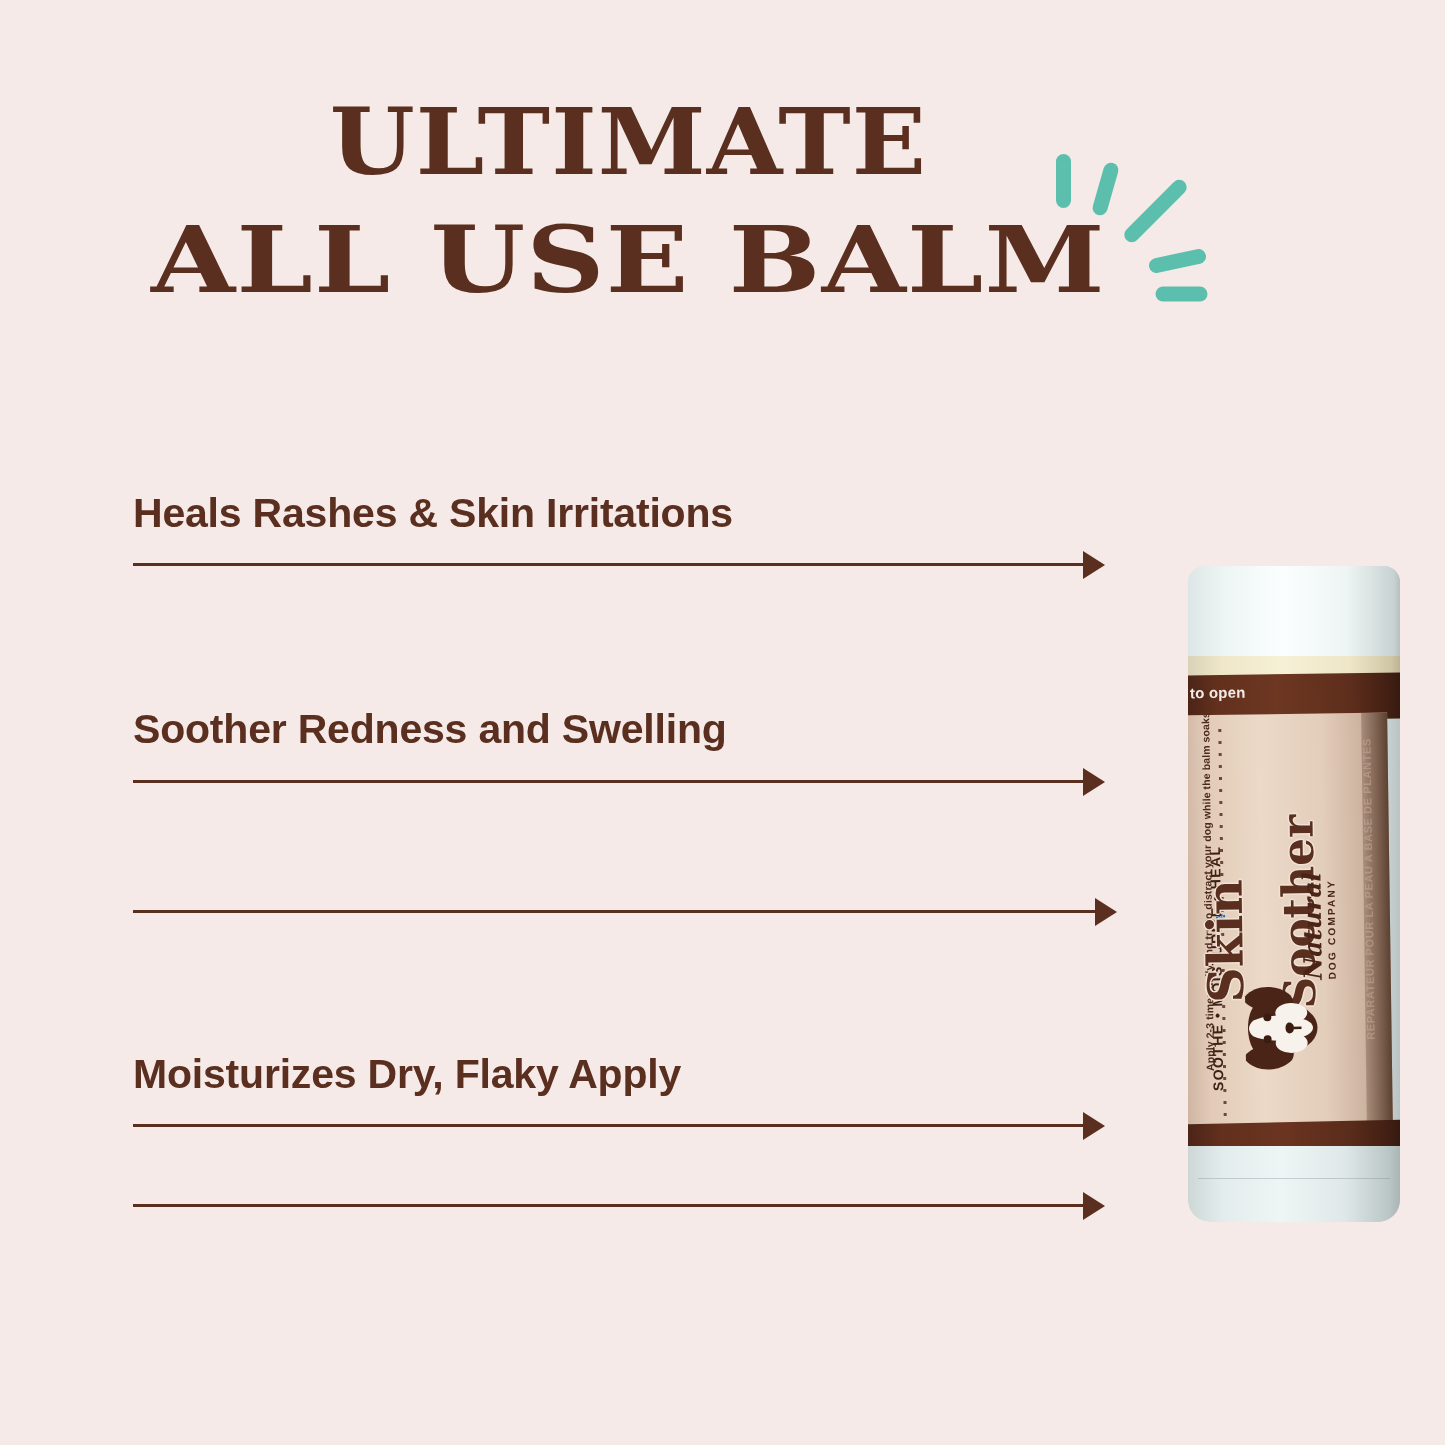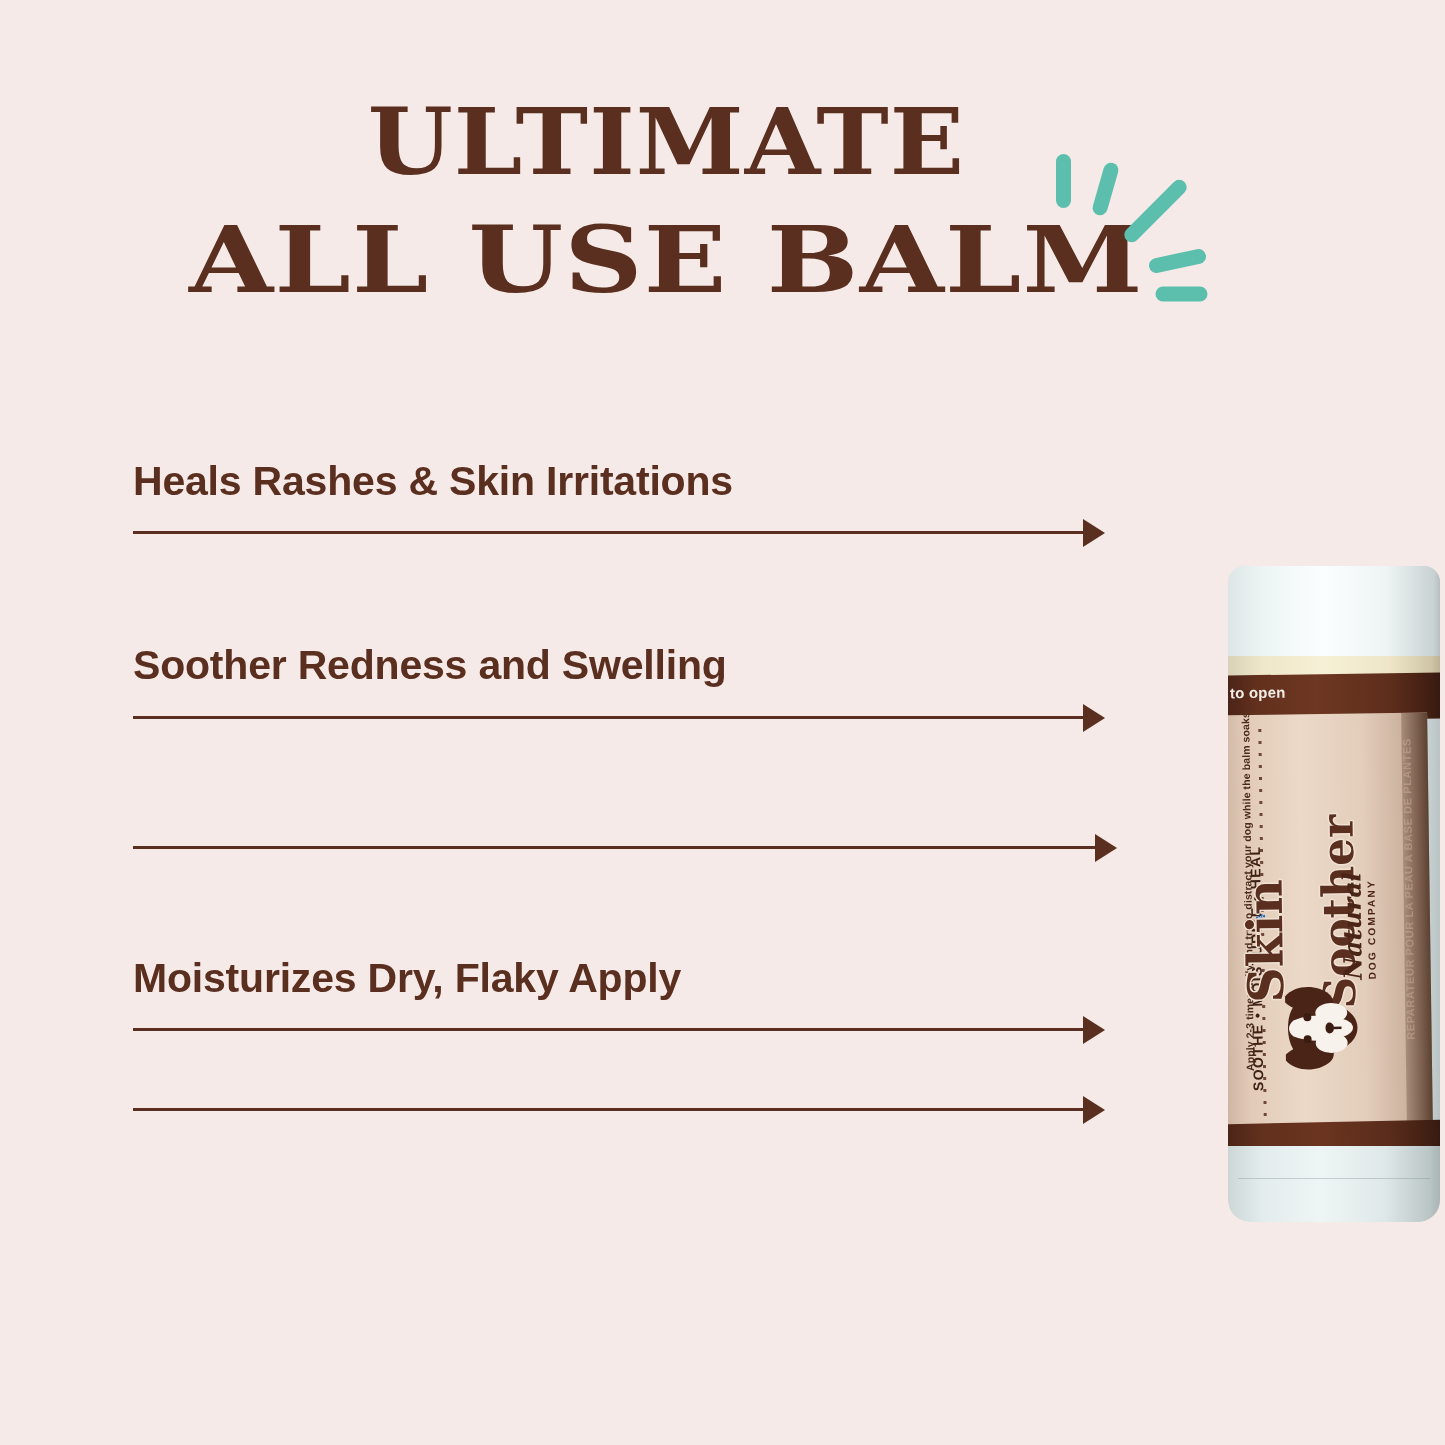--- a/index.html
+++ b/index.html
@@ -30,7 +30,6 @@
     top: 96px;
     width: 1257px;
     text-align: center;
-    margin-left: 38px;
   }
   .title-line {
     font-family: "DejaVu Serif", "Liberation Serif", serif;

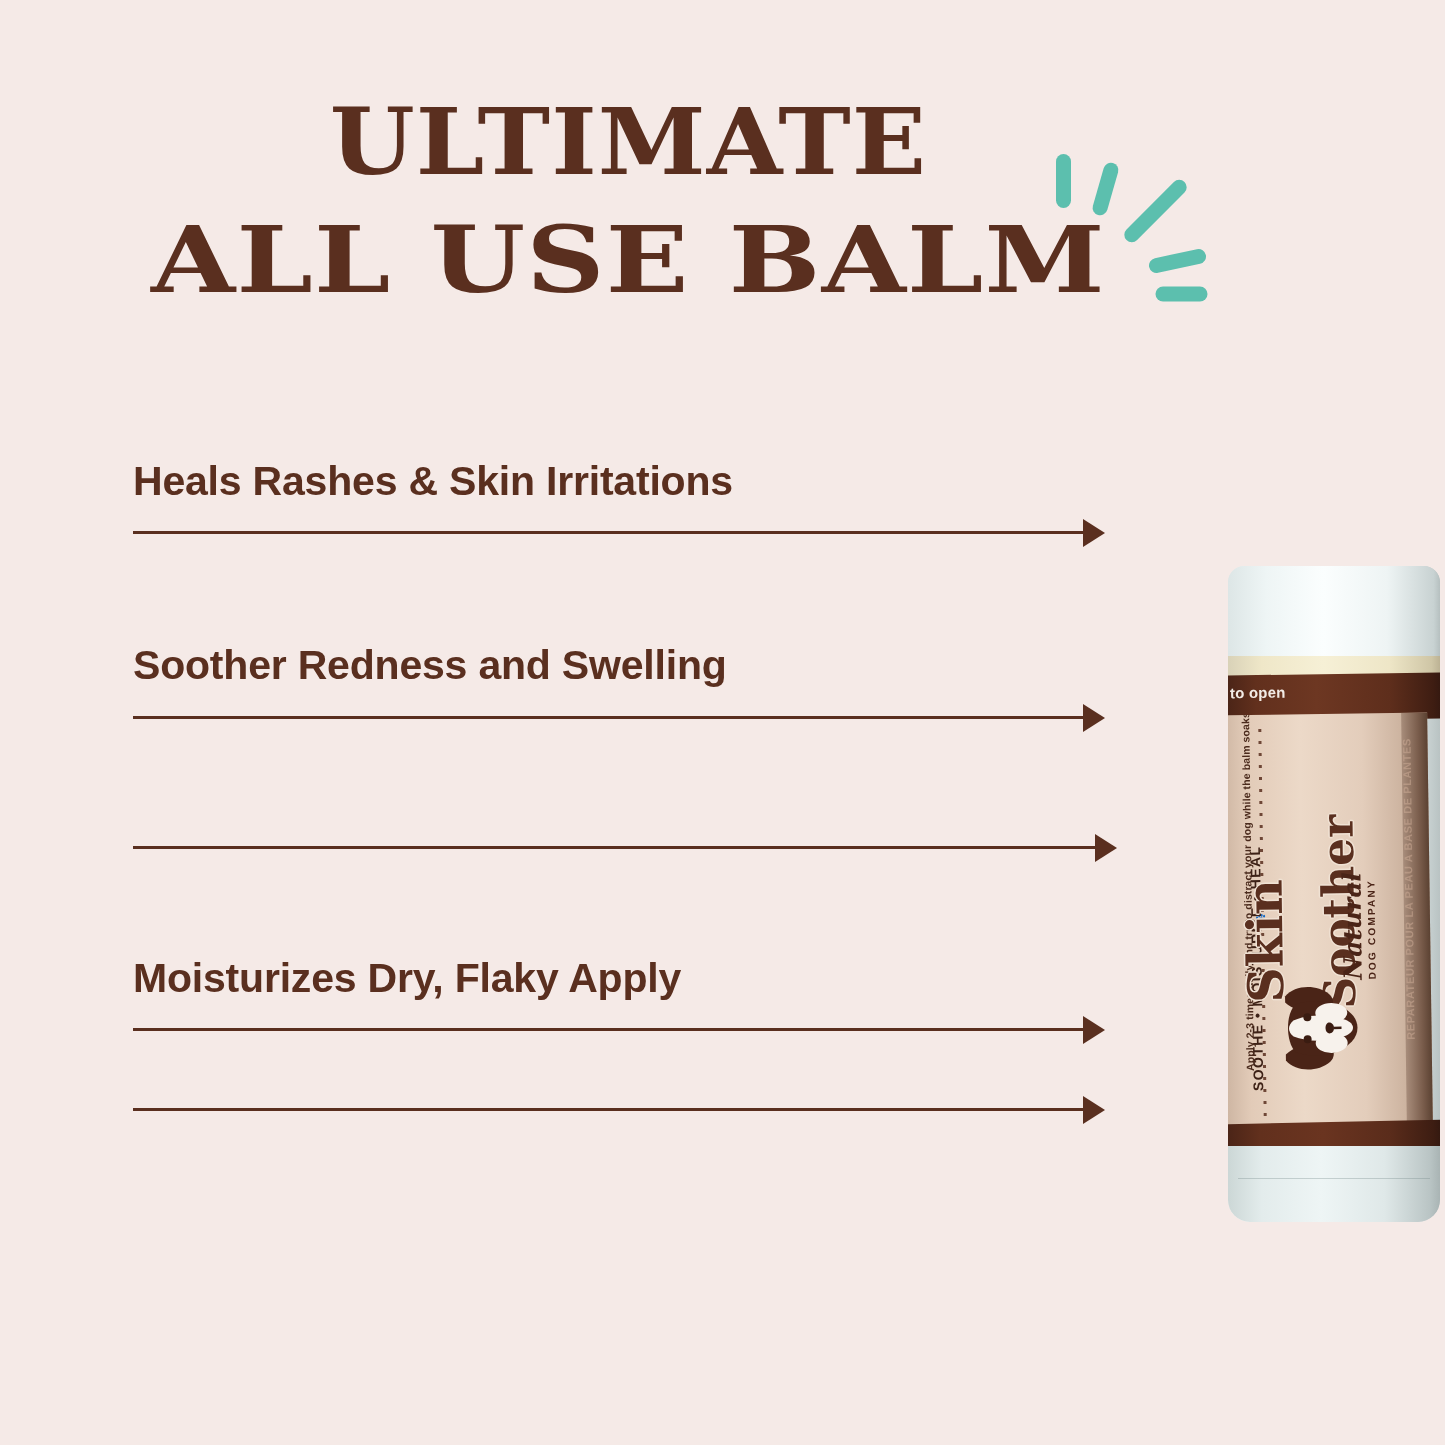--- a/index.html
+++ b/index.html
@@ -87,6 +87,7 @@
     line-height: 1.28;
     letter-spacing: -0.2px;
     white-space: pre-line;
+    margin-top: 32px;
   }
   .feature-rule {
     position: relative;

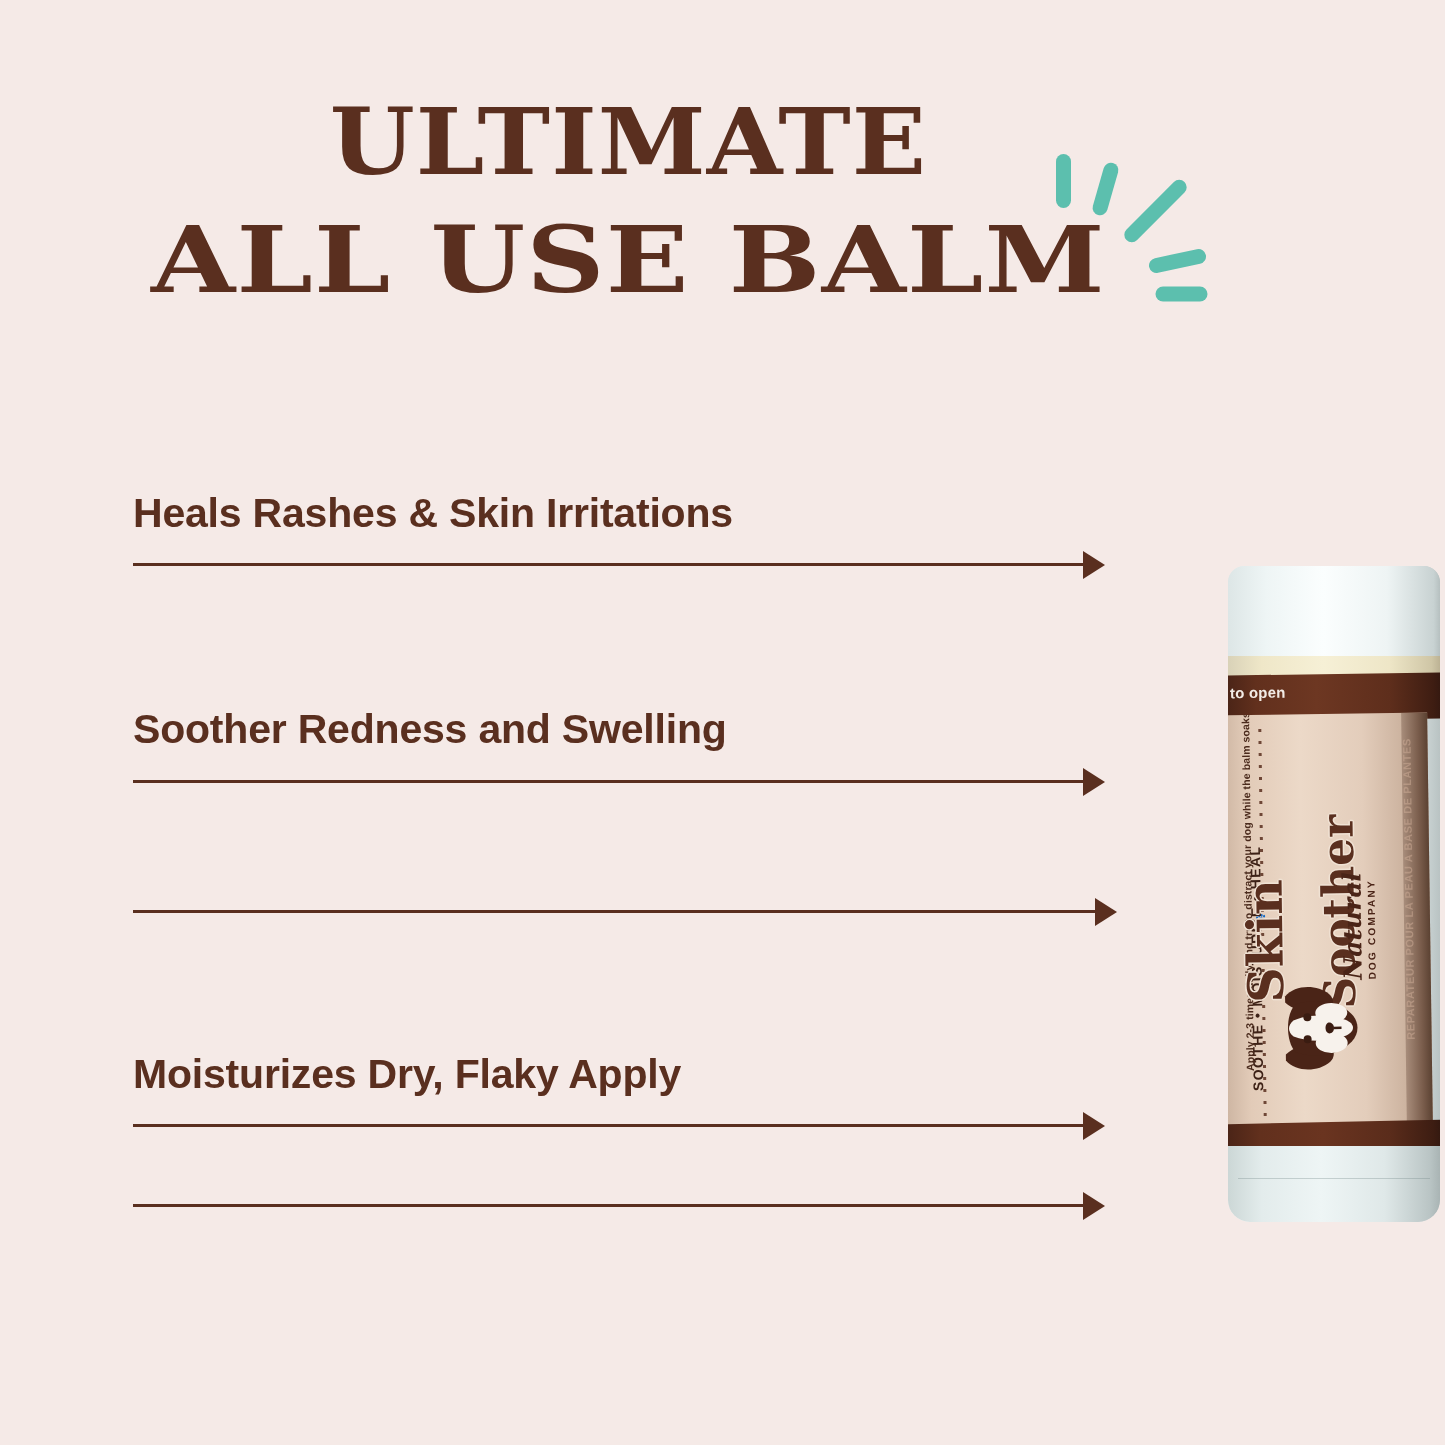--- a/index.html
+++ b/index.html
@@ -129,7 +129,6 @@
     top: 566px;
     width: 212px;
     height: 656px;
-    margin-left: 40px;
   }
   .tube-body {
     position: absolute;

